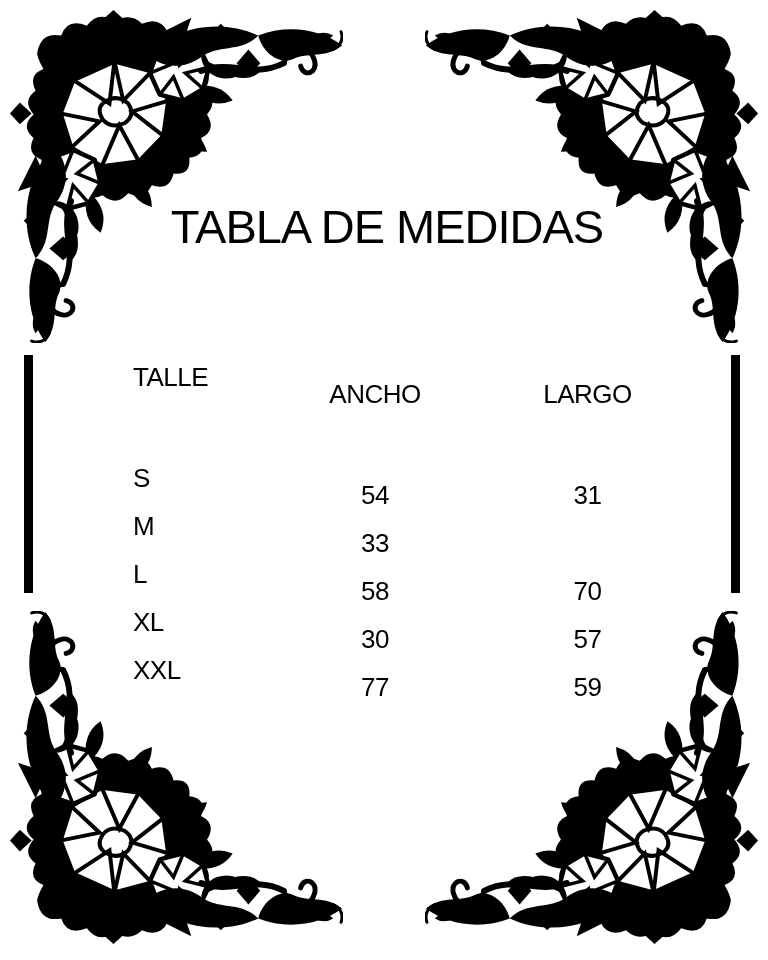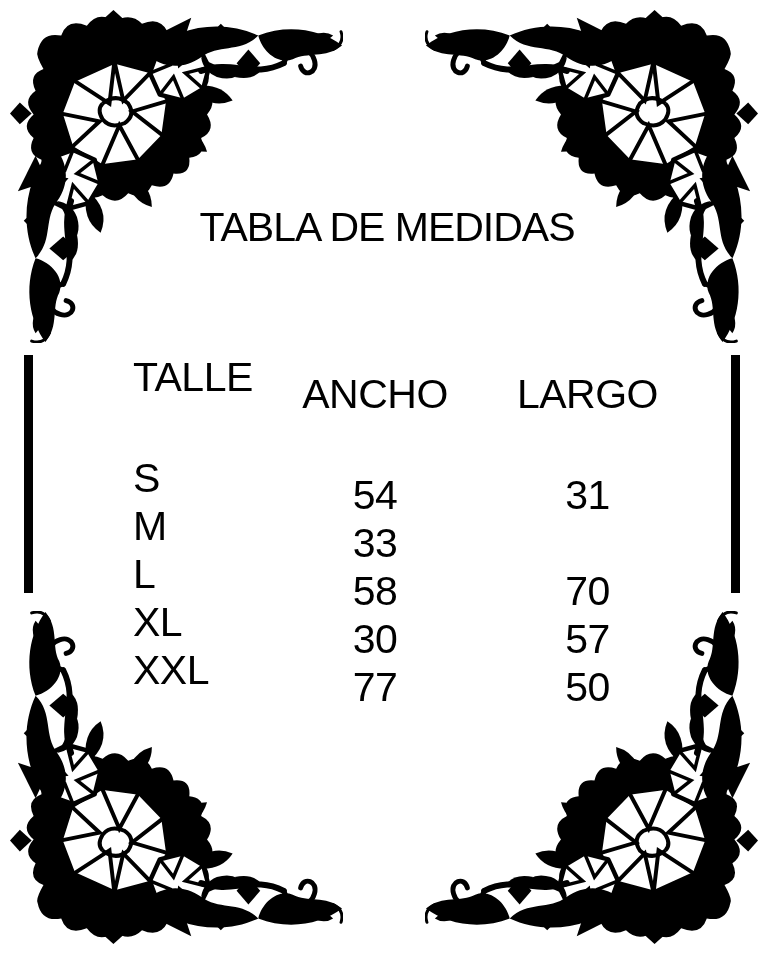--- a/index.html
+++ b/index.html
@@ -20,7 +20,7 @@
   .title{
     position:absolute;top:203px;left:0;right:0;height:48px;
     padding-left:6px;text-align:center;
-    font-size:41px;line-height:48px;letter-spacing:-1px;white-space:nowrap;
+    font-size:47px;line-height:48px;letter-spacing:-1px;white-space:nowrap;
   }
   .size-table{position:absolute;left:130px;top:336px;}
   .trow{

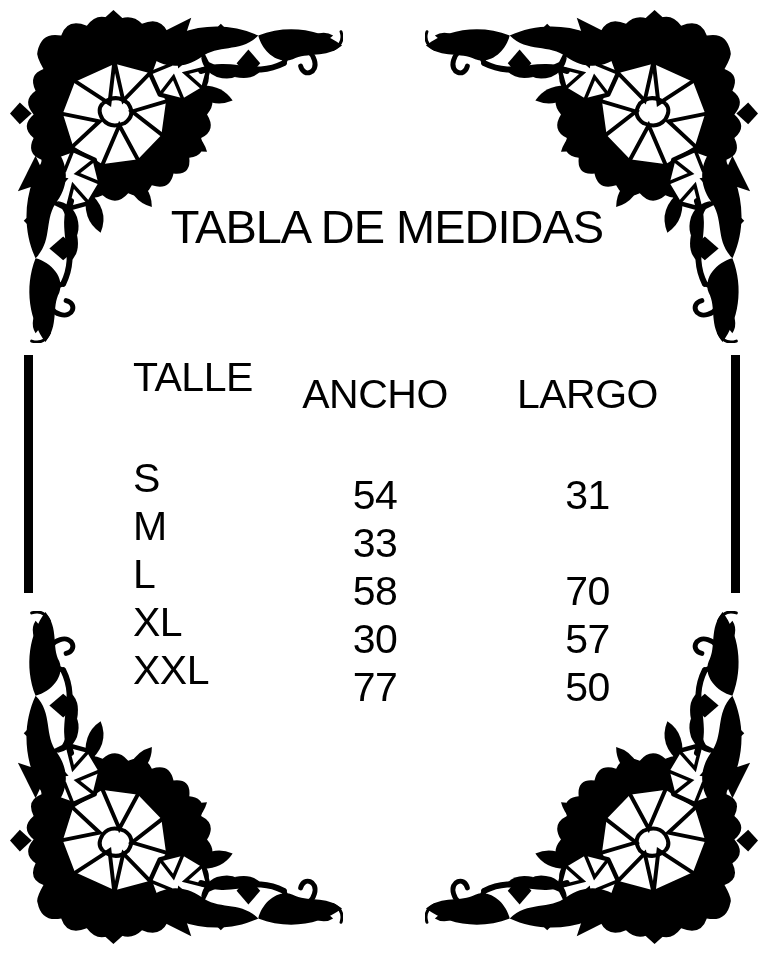--- a/index.html
+++ b/index.html
@@ -26,7 +26,7 @@
   .trow{
     display:grid;grid-template-columns:150px 190px 235px;
     height:48px;align-items:center;
-    font-size:41px;line-height:48px;letter-spacing:-0.5px;
+    font-size:26px;line-height:48px;letter-spacing:-0.5px;
   }
   .trow .c1{text-align:left;padding-left:3px;}
   .trow .c2,.trow .c3{text-align:center;margin-top:34px;}

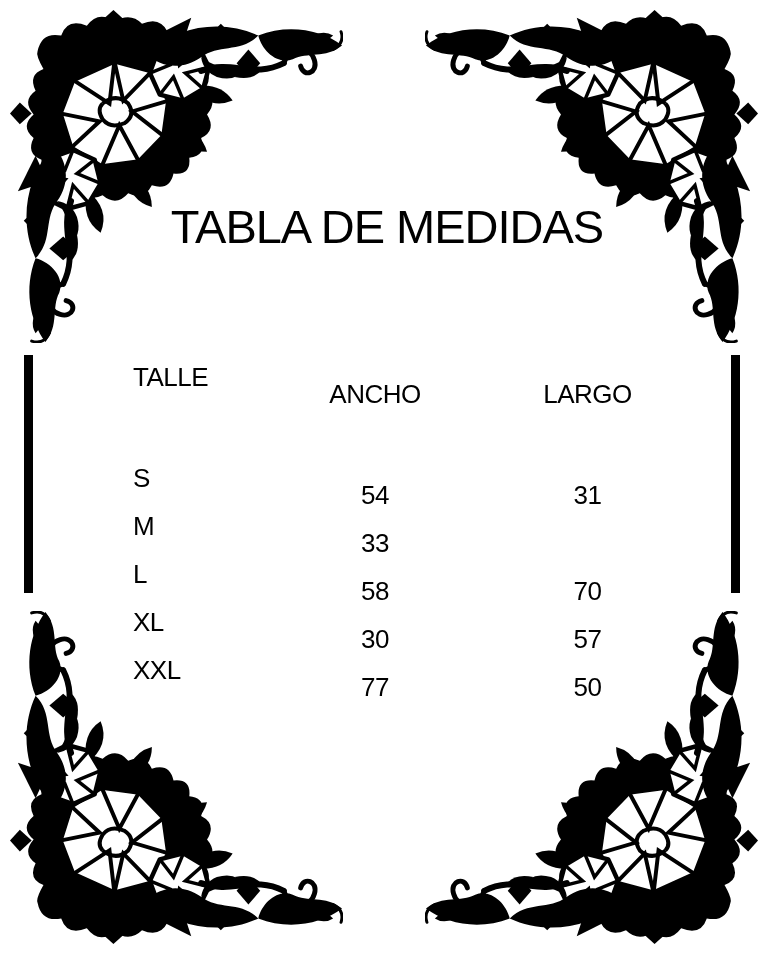--- a/index.html
+++ b/index.html
@@ -141,7 +141,7 @@
     <div class="trow">
       <div class="c1">XXL</div>
       <div class="c2">77</div>
-      <div class="c3">50</div>
+      <div class="c3">59</div>
     </div>
   </div>
 </div>

